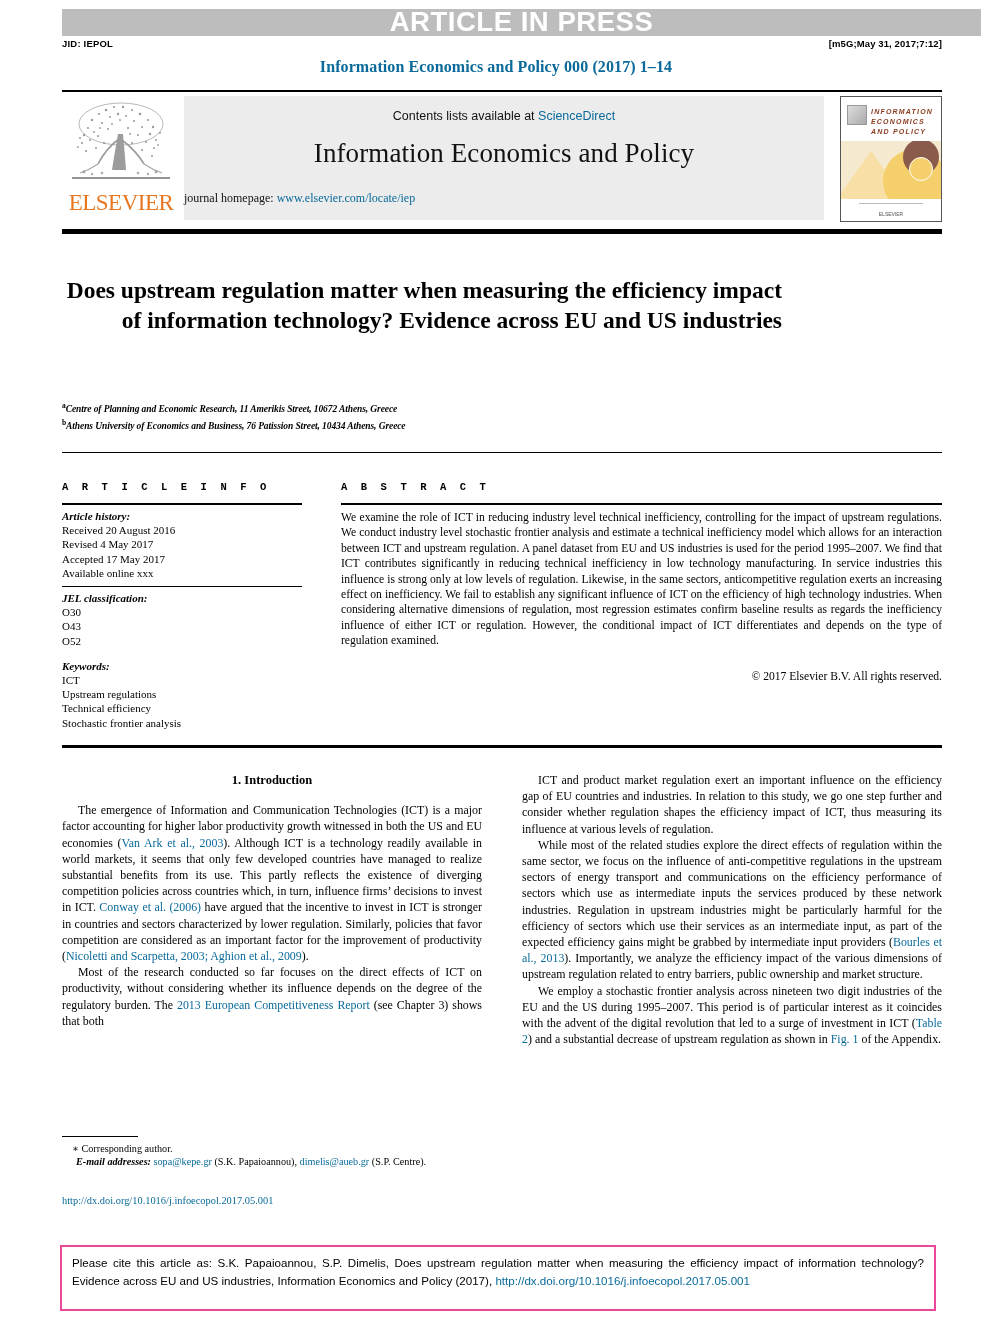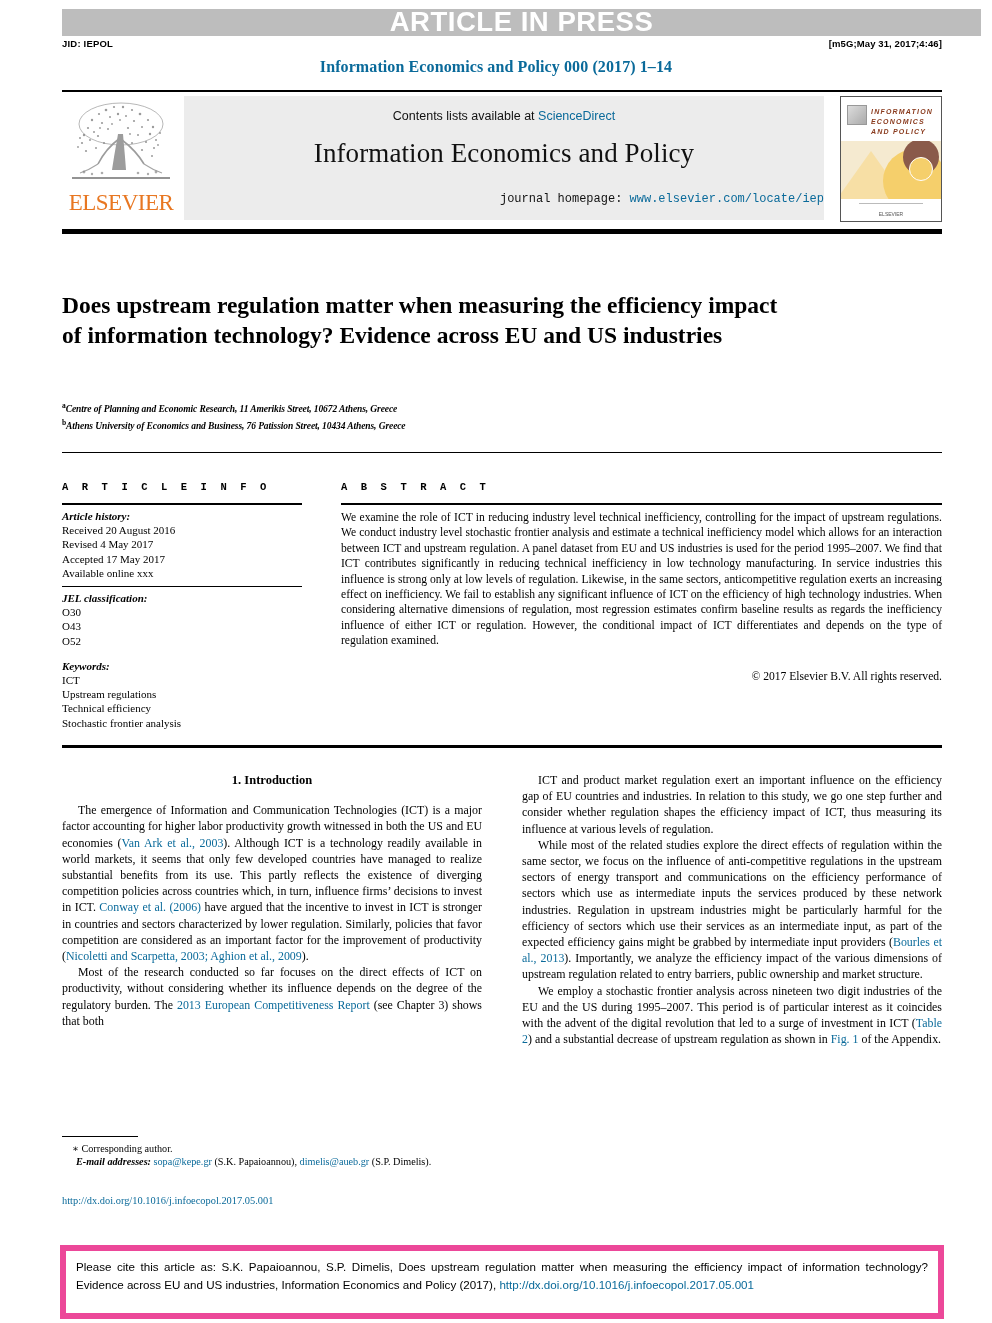--- a/index.html
+++ b/index.html
@@ -488,7 +488,7 @@
     <div class="aip-banner-text">ARTICLE IN PRESS</div>
   </div>
   <div class="jid">JID: IEPOL</div>
-  <div class="m5g">[m5G;May 31, 2017;4:46]</div>
+  <div class="m5g">[m5G;May 31, 2017;7:12]</div>
 
   <div class="journal-ref">Information Economics and Policy 000 (2017) 1–14</div>
 

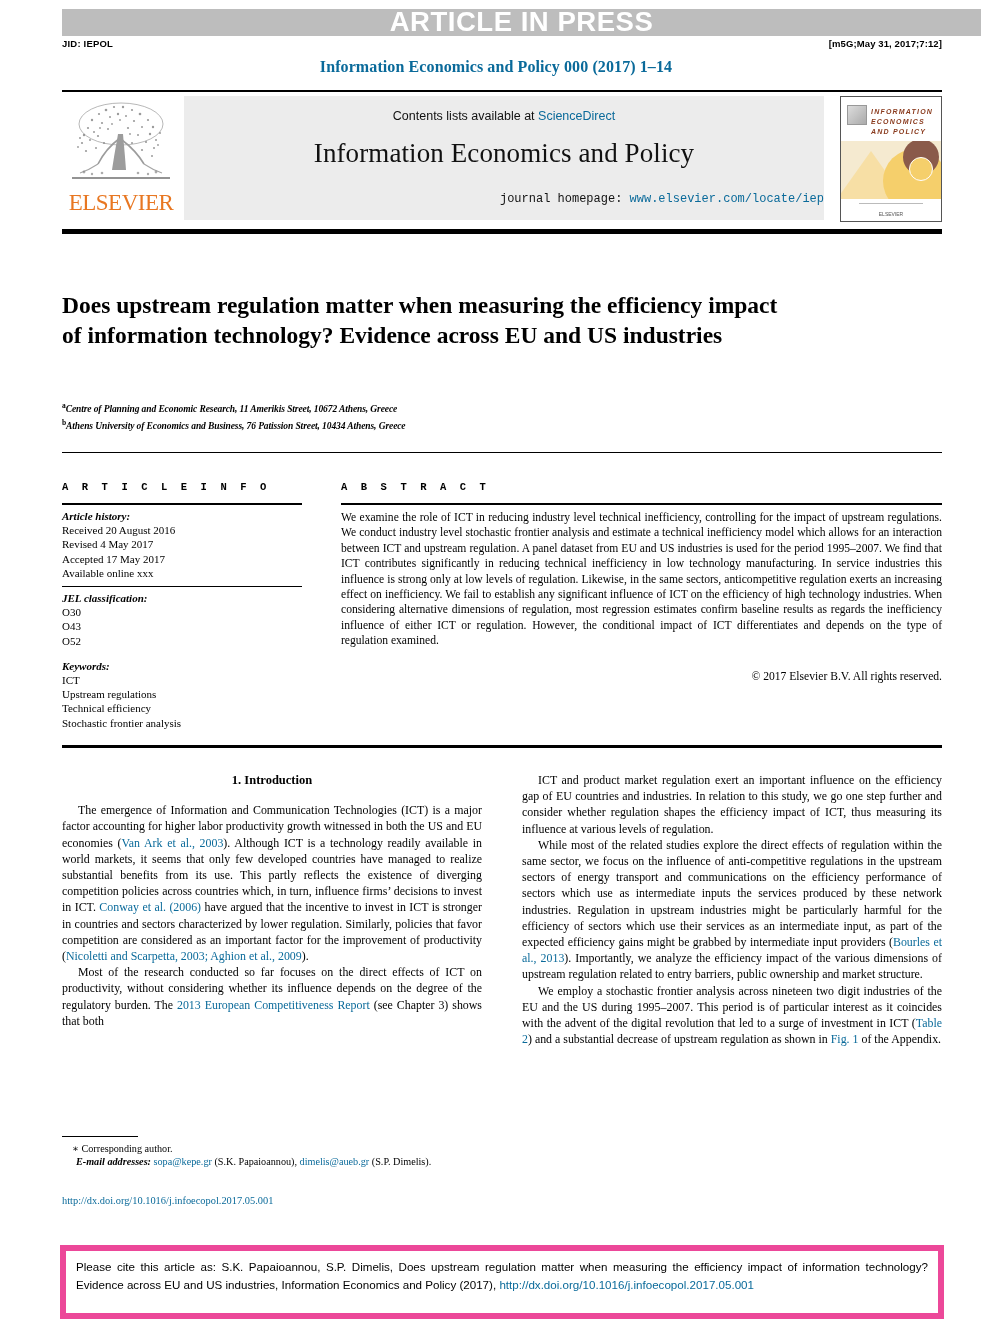--- a/index.html
+++ b/index.html
@@ -158,8 +158,8 @@
     position: absolute;
     left: 0; right: 0;
     bottom: 14px;
-    text-align: right;
-    font-family: Liberation Mono, monospace;
+    text-align: left;
+    font-family: Liberation Serif, serif;
     font-size: 12px;
     color: #111;
   }

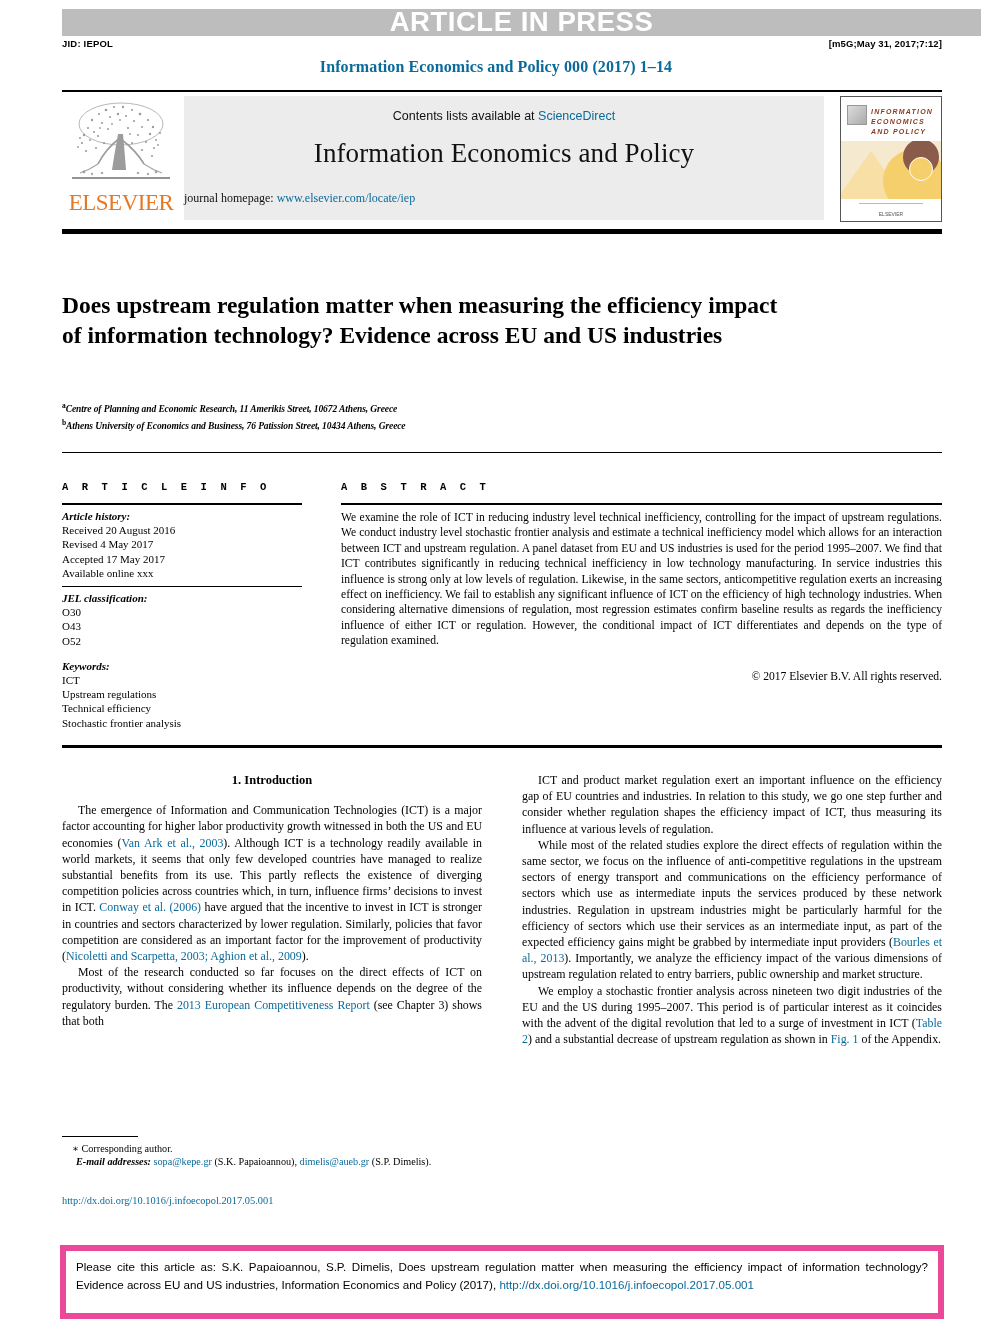--- a/index.html
+++ b/index.html
@@ -269,12 +269,13 @@
   .title {
     position: absolute;
     left: 62px;
-    top: 274px;
+    top: 259px;
     width: 720px;
     font-family: "Liberation Serif", "DejaVu Serif", serif;
     font-size: 23.5px;
     line-height: 30px;
     color: #000;
+    text-align: right;
   }
   .authors {
     position: absolute;

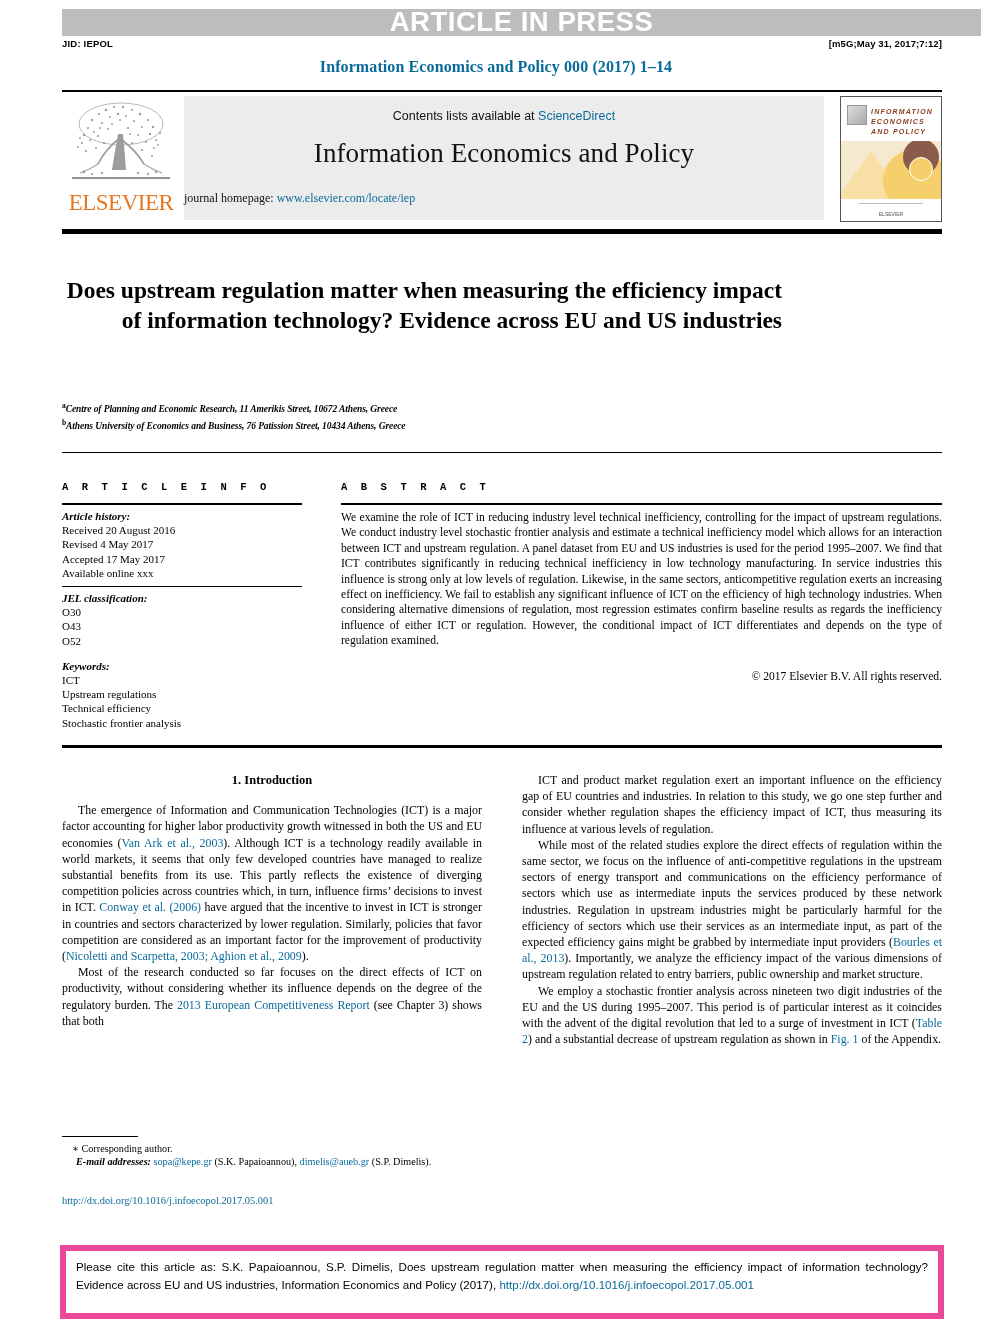--- a/index.html
+++ b/index.html
@@ -657,7 +657,7 @@
       <a href="#" style="color:#0a6a9a;text-decoration:none">sopa@kepe.gr</a>
       <span>(S.K. Papaioannou),</span>
       <a href="#" style="color:#0a6a9a;text-decoration:none">dimelis@aueb.gr</a>
-      <span>(S.P. Dimelis).</span>
+      <span>(S.P. Centre).</span>
     </div>
   </div>
 

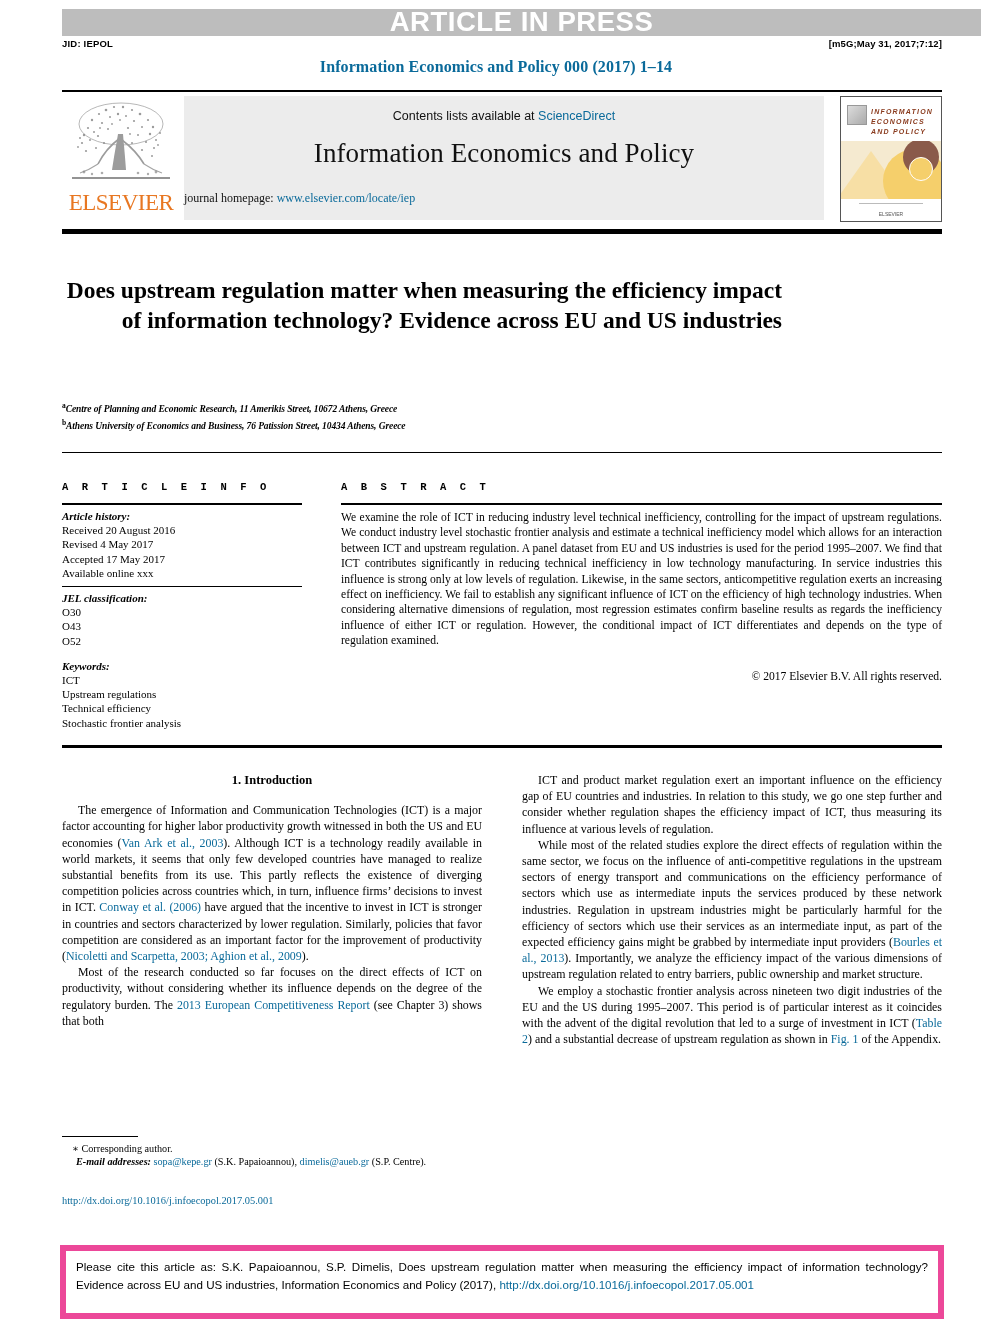--- a/index.html
+++ b/index.html
@@ -464,7 +464,7 @@
     top: 1245px;
     width: 872px;
     height: 62px;
-    border: 6px solid #ec4899;
+    border: 2px solid #ec4899;
     background: #ffffff;
   }
   .cite-text {

